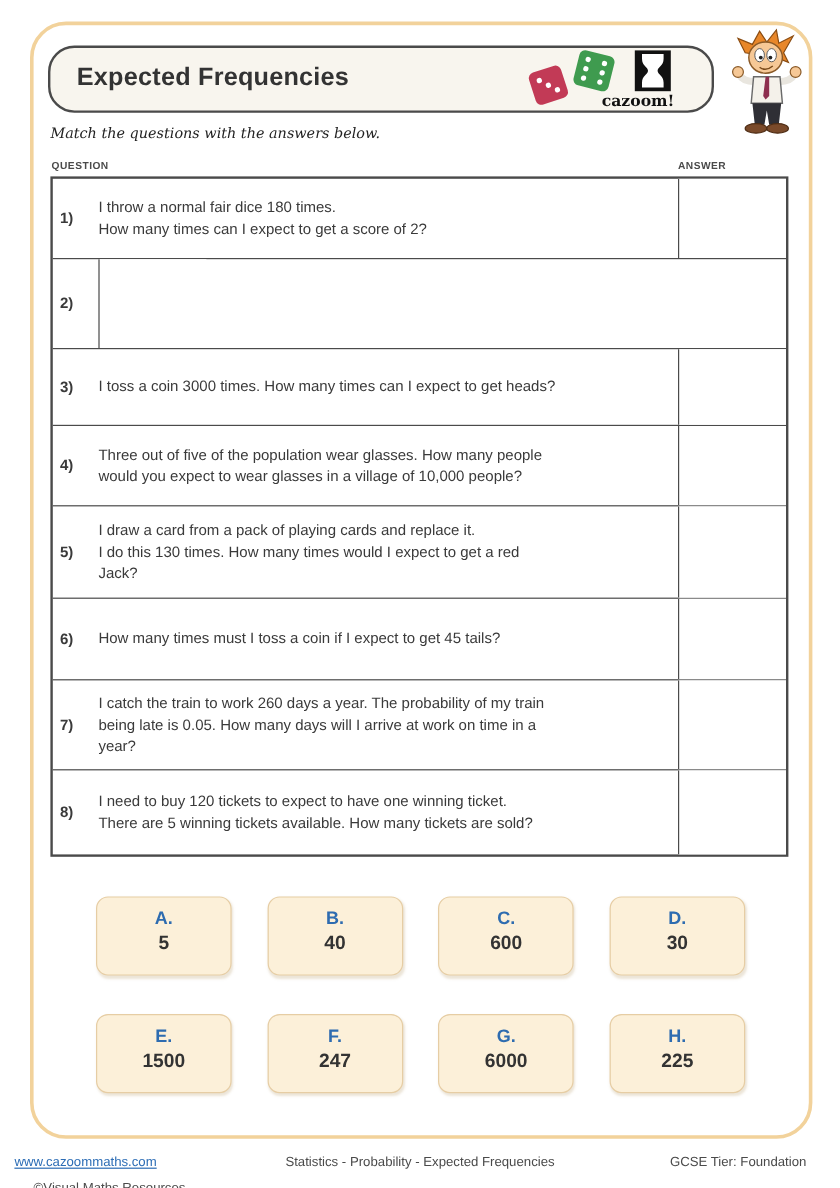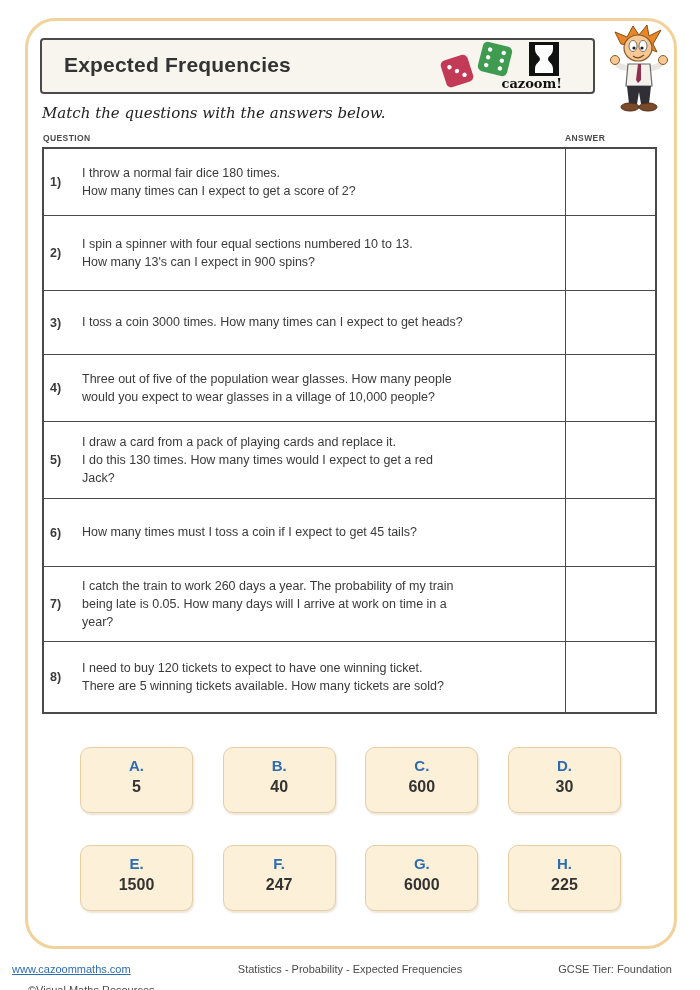--- a/index.html
+++ b/index.html
@@ -13,7 +13,7 @@
   }
   .titlebox{
     position:absolute;left:40px;top:38px;width:551px;height:52px;
-    border:2px solid #4a4a4a;border-radius:4px;background:#f8f5ee;
+    border:2px solid #4a4a4a;border-radius:22px;background:#f8f5ee;
   }
   .page-title{
     position:absolute;left:22px;top:13px;font-size:21px;font-weight:bold;

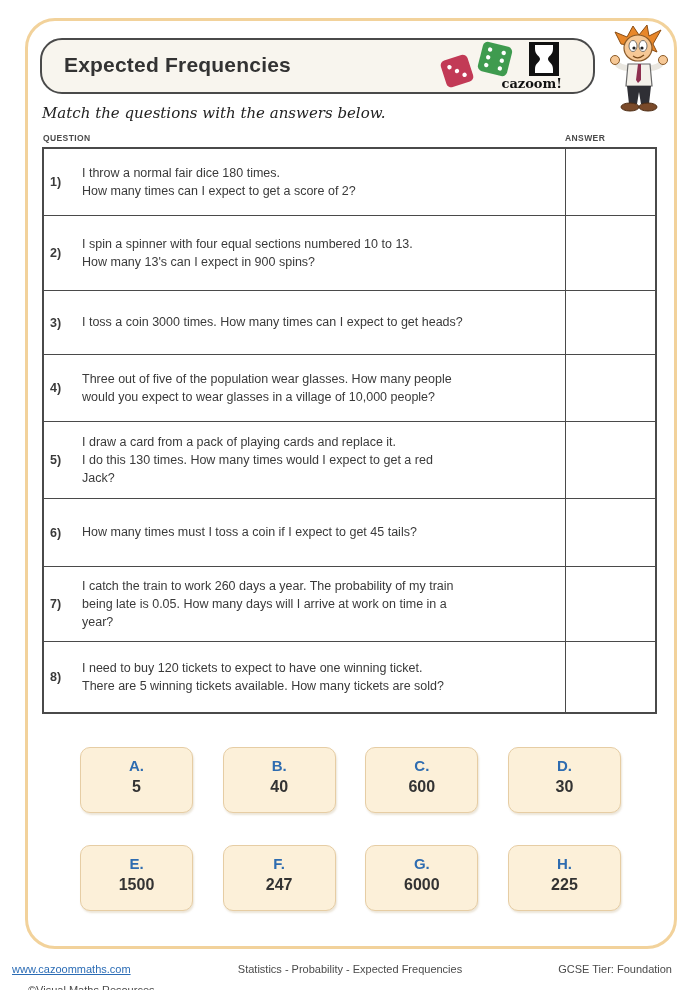--- a/index.html
+++ b/index.html
@@ -23,7 +23,7 @@
   .mascot{position:absolute;left:603px;top:22px;z-index:5;}
   .instruction{
     position:absolute;left:42px;top:104px;font-family:"DejaVu Serif", serif;
-    font-style:italic;font-size:15px;color:#222222;
+    font-style:italic;font-size:12px;color:#222222;
   }
   .col-label{
     position:absolute;top:133px;font-size:8.5px;font-weight:bold;color:#4a4a4a;

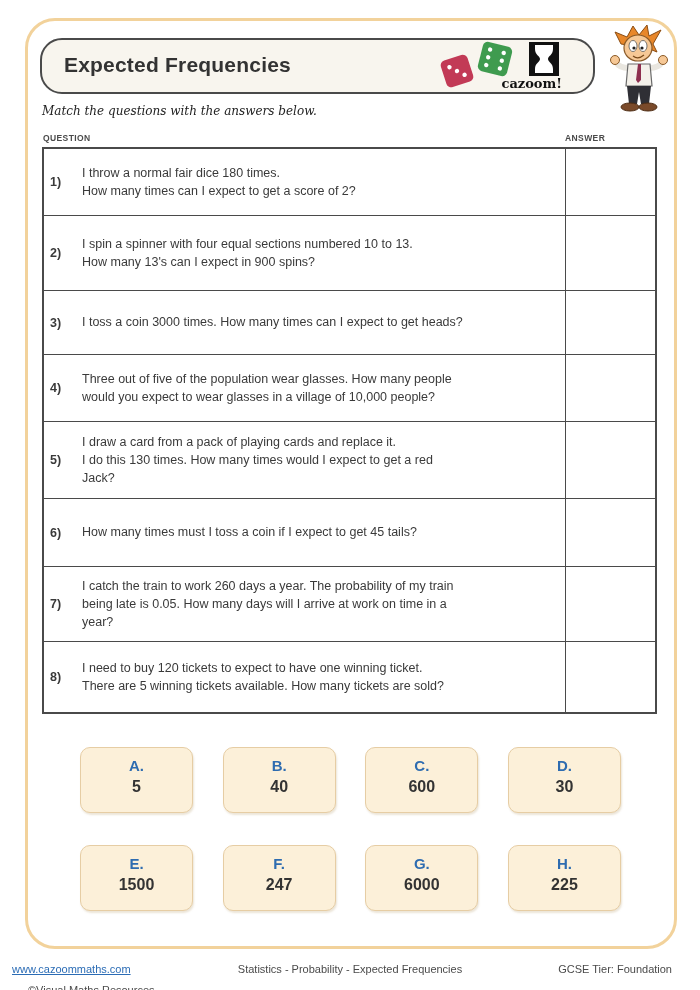--- a/index.html
+++ b/index.html
@@ -159,8 +159,6 @@
   </div>
   <div class="qrow">
     <div class="qnum">2)</div>
-    <div class="qtext">I spin a spinner with four equal sections numbered 10 to 13.
-How many 13's can I expect in 900 spins?</div>
     <div class="acell"></div>
   </div>
   <div class="qrow">

